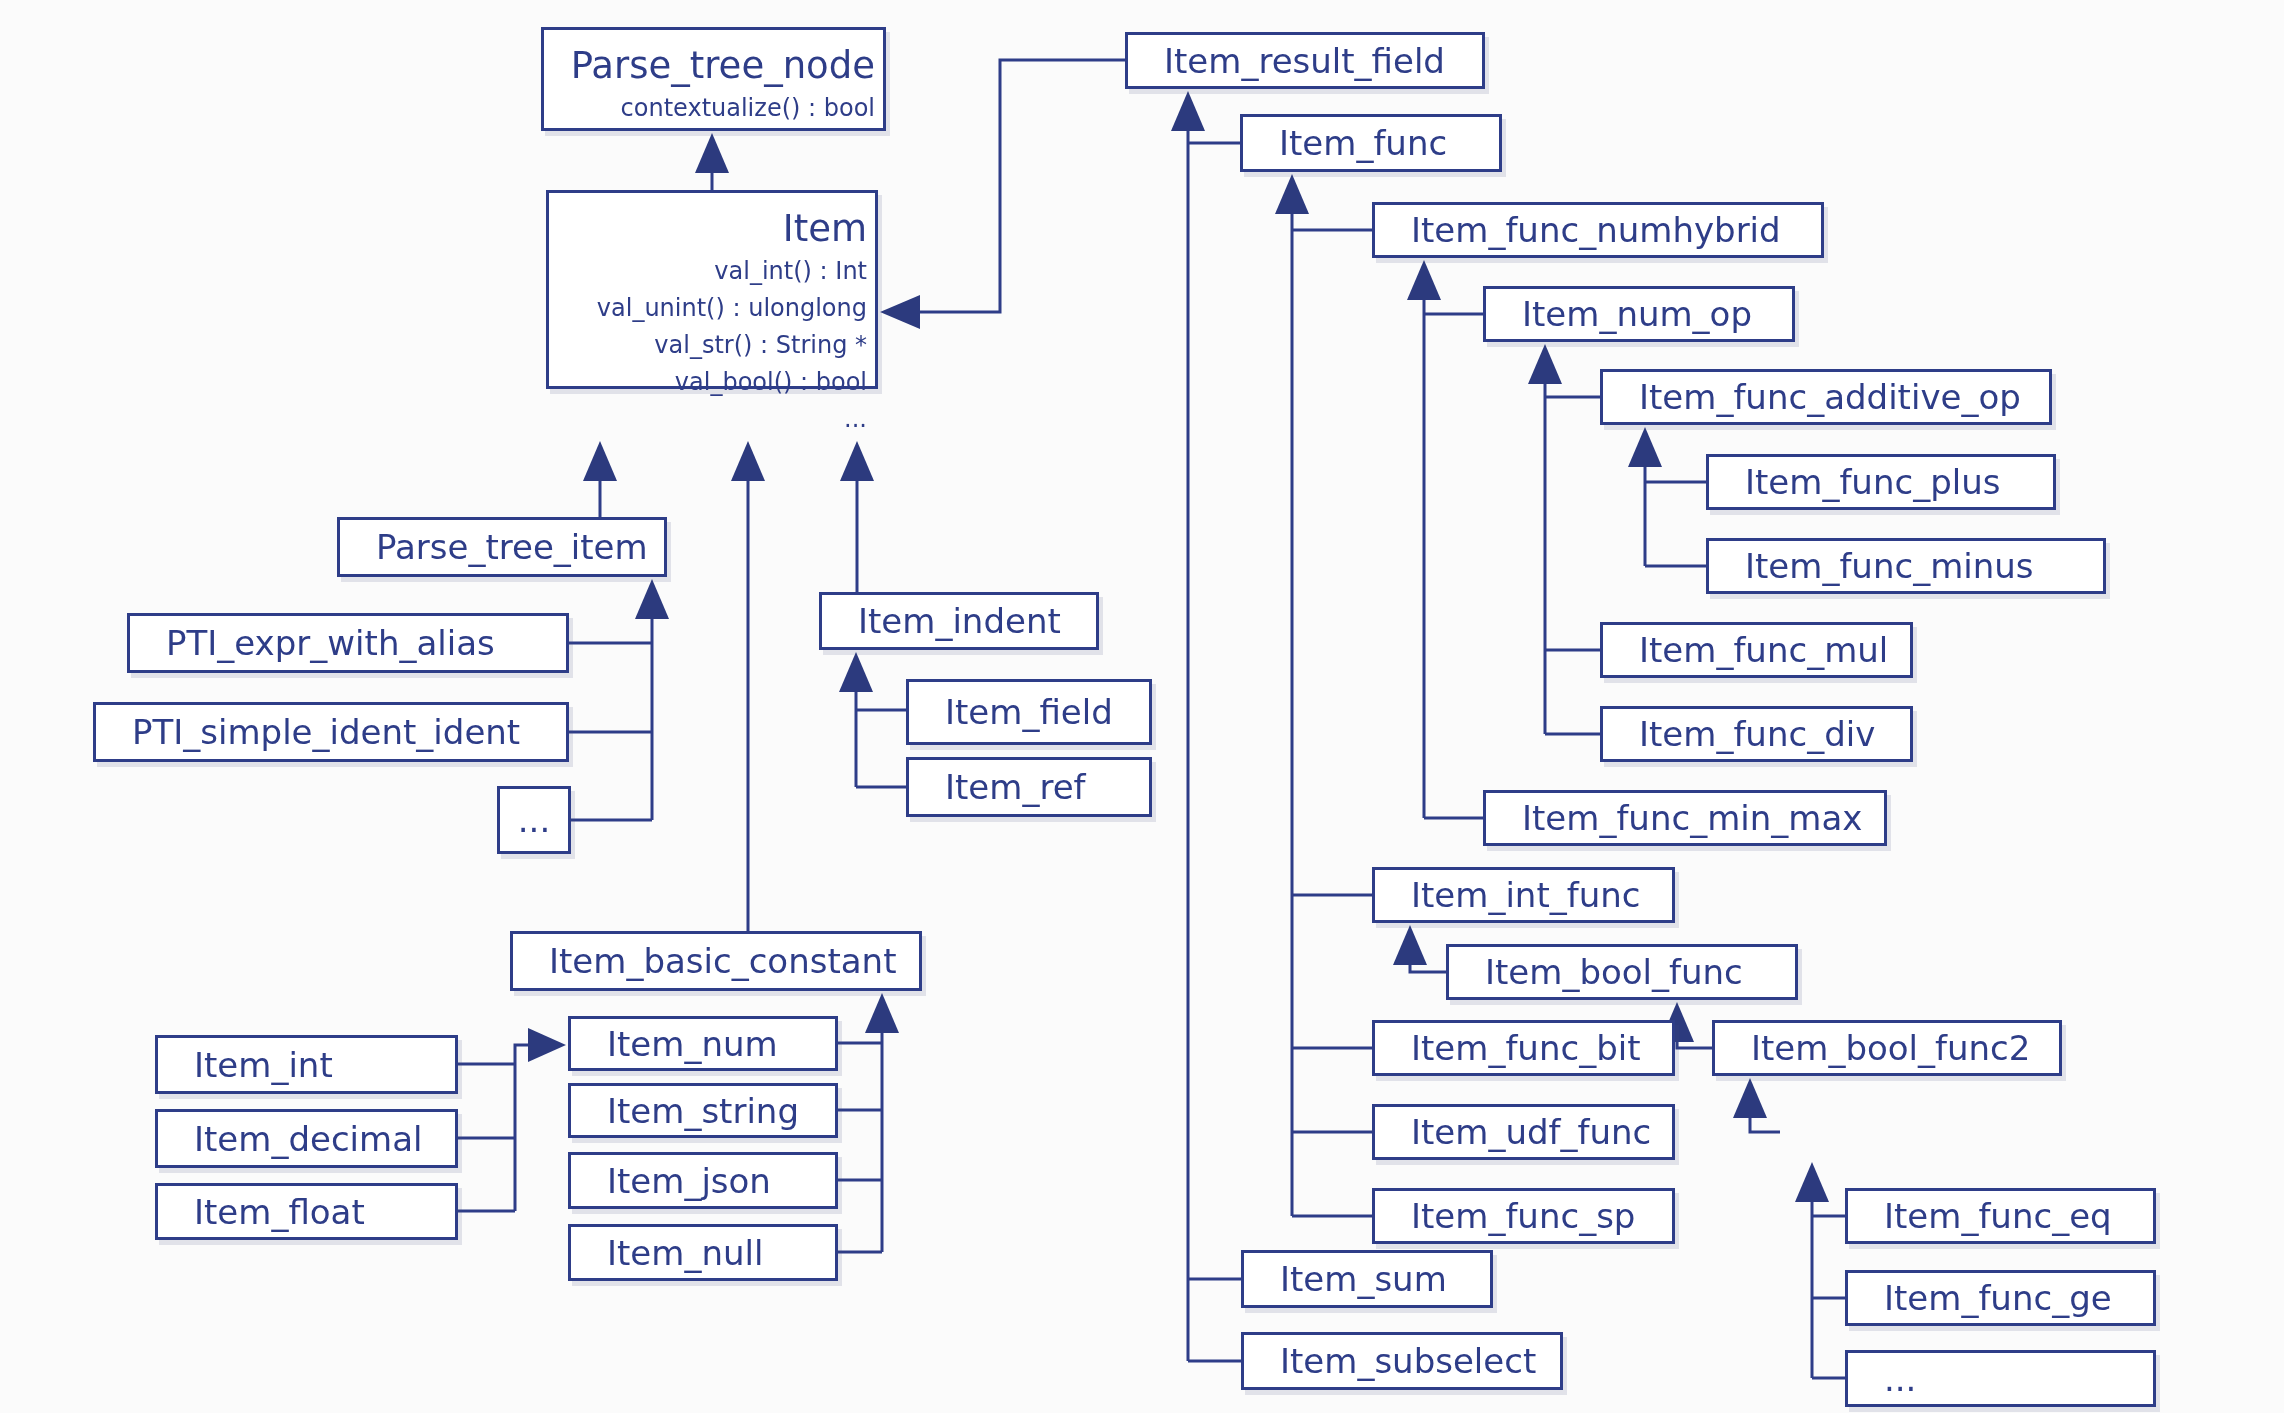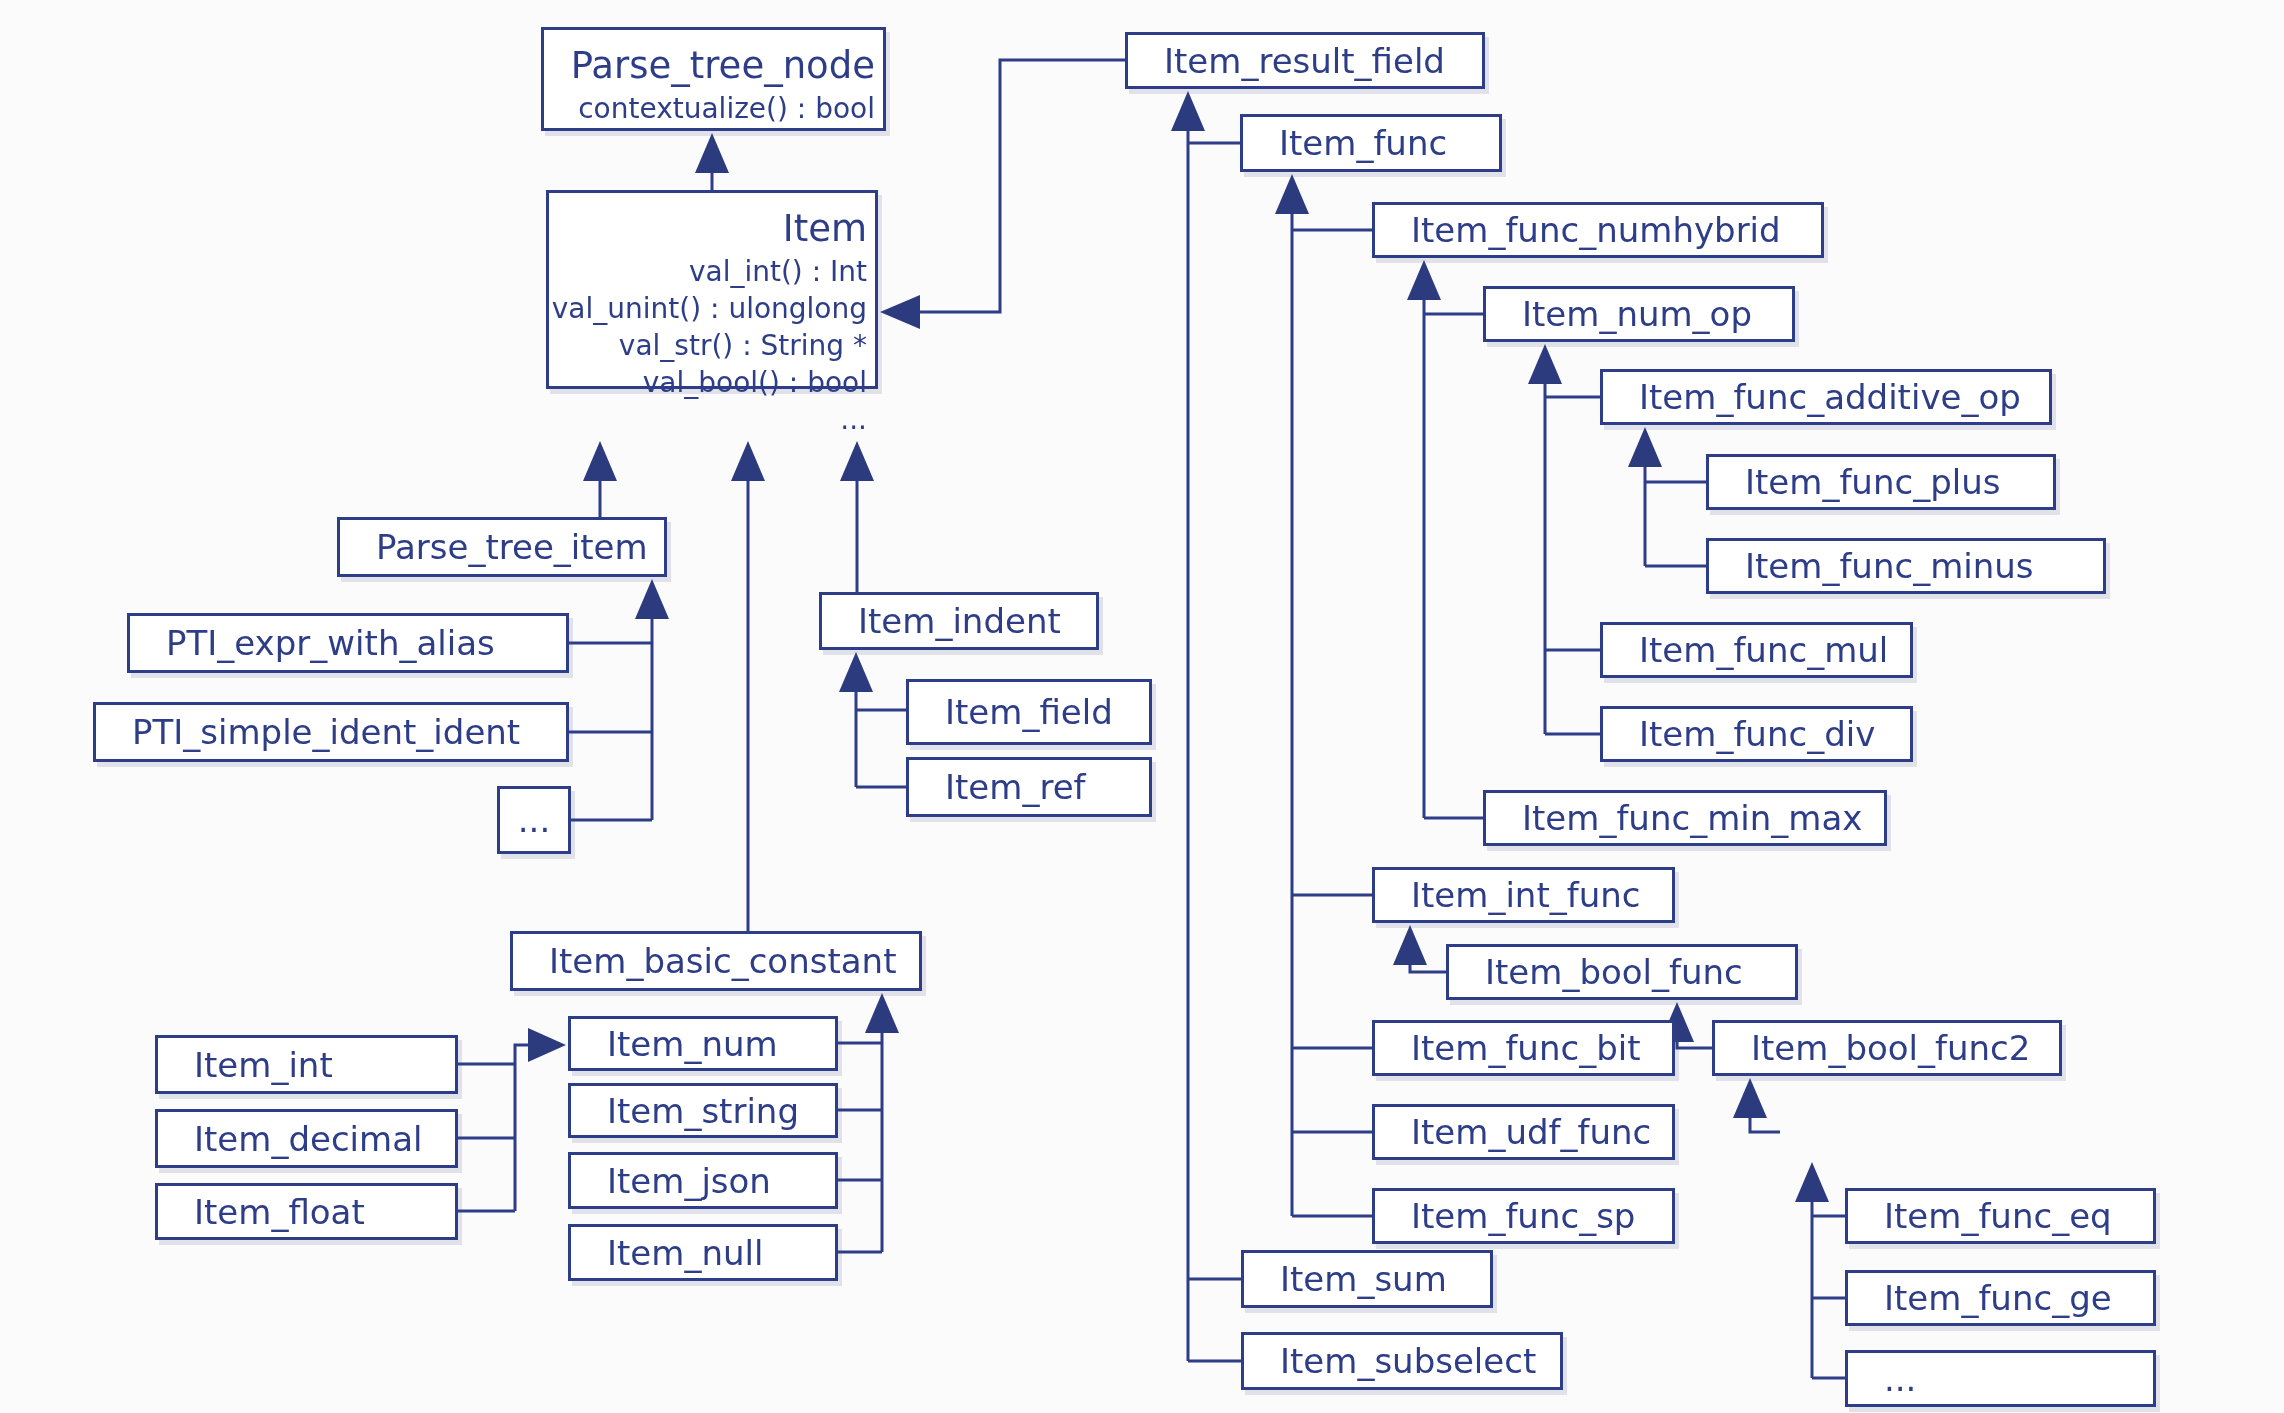--- a/index.html
+++ b/index.html
@@ -32,7 +32,7 @@
     padding:12px 8px 0 28px;
   }
   .node .title{font-size:37px;line-height:48px}
-  .node .member{font-size:28px;line-height:37px}
+  .node .member{font-size:24px;line-height:37px}
 </style>
 </head>
 <body>

